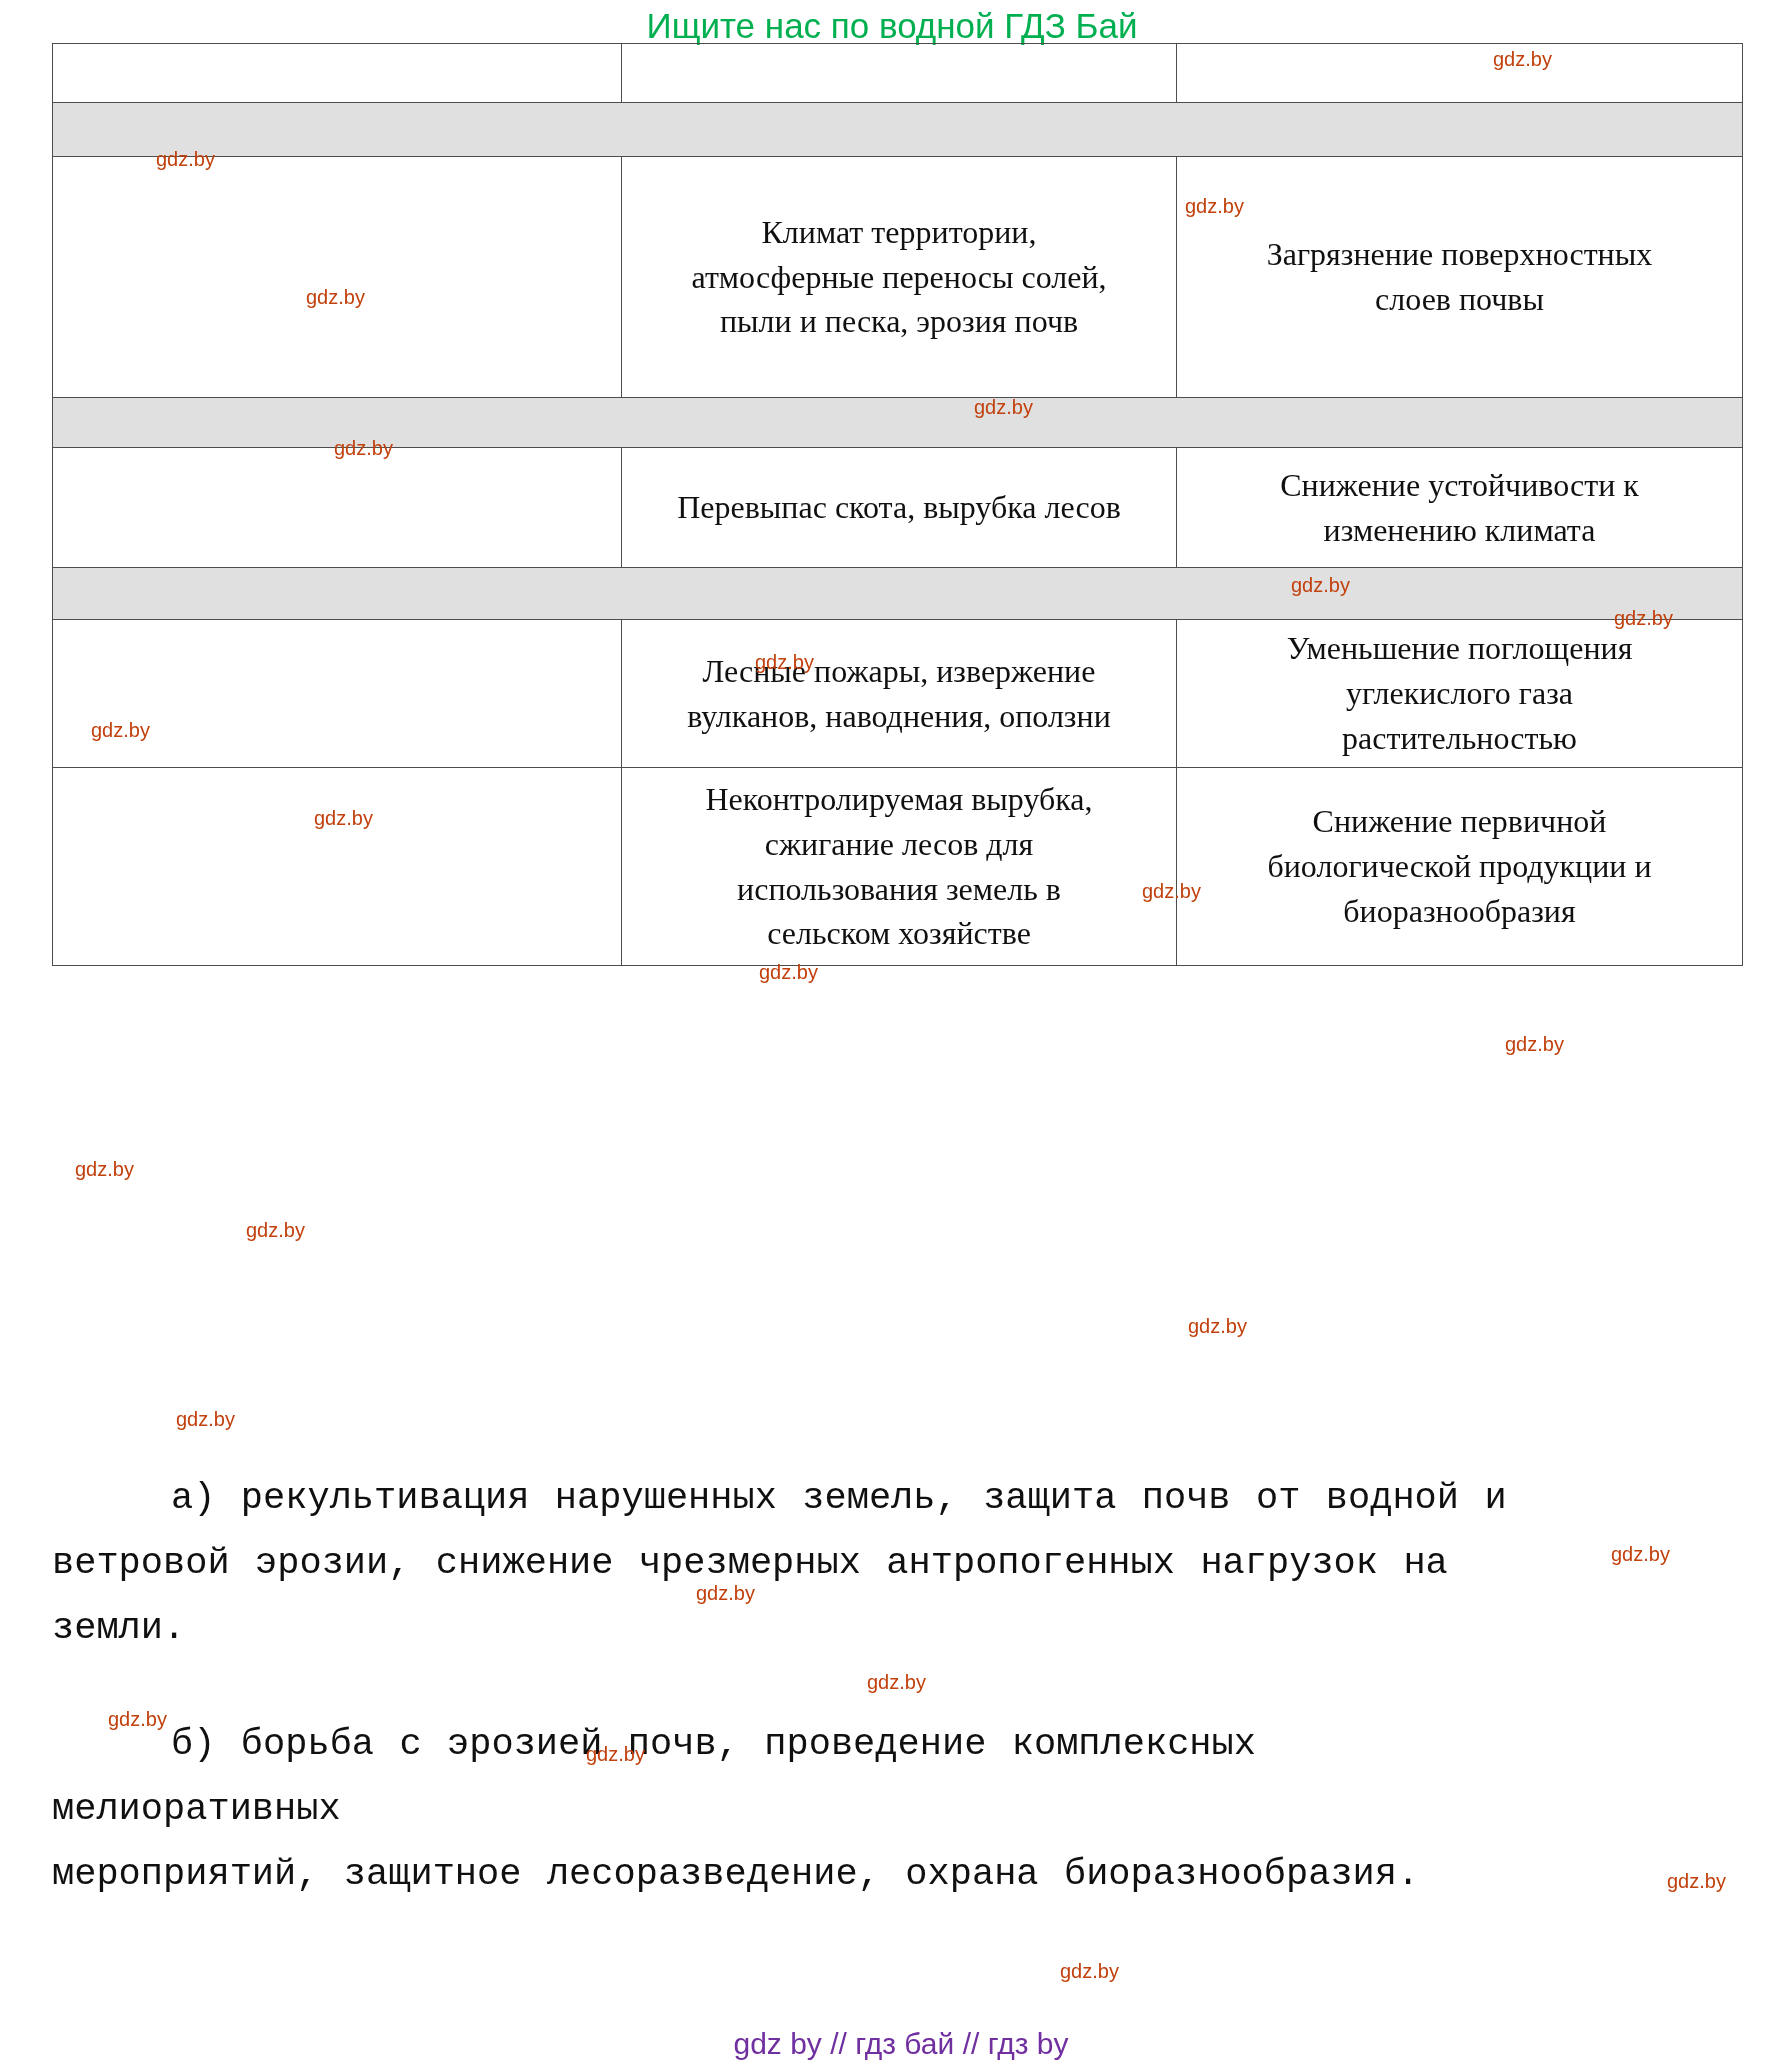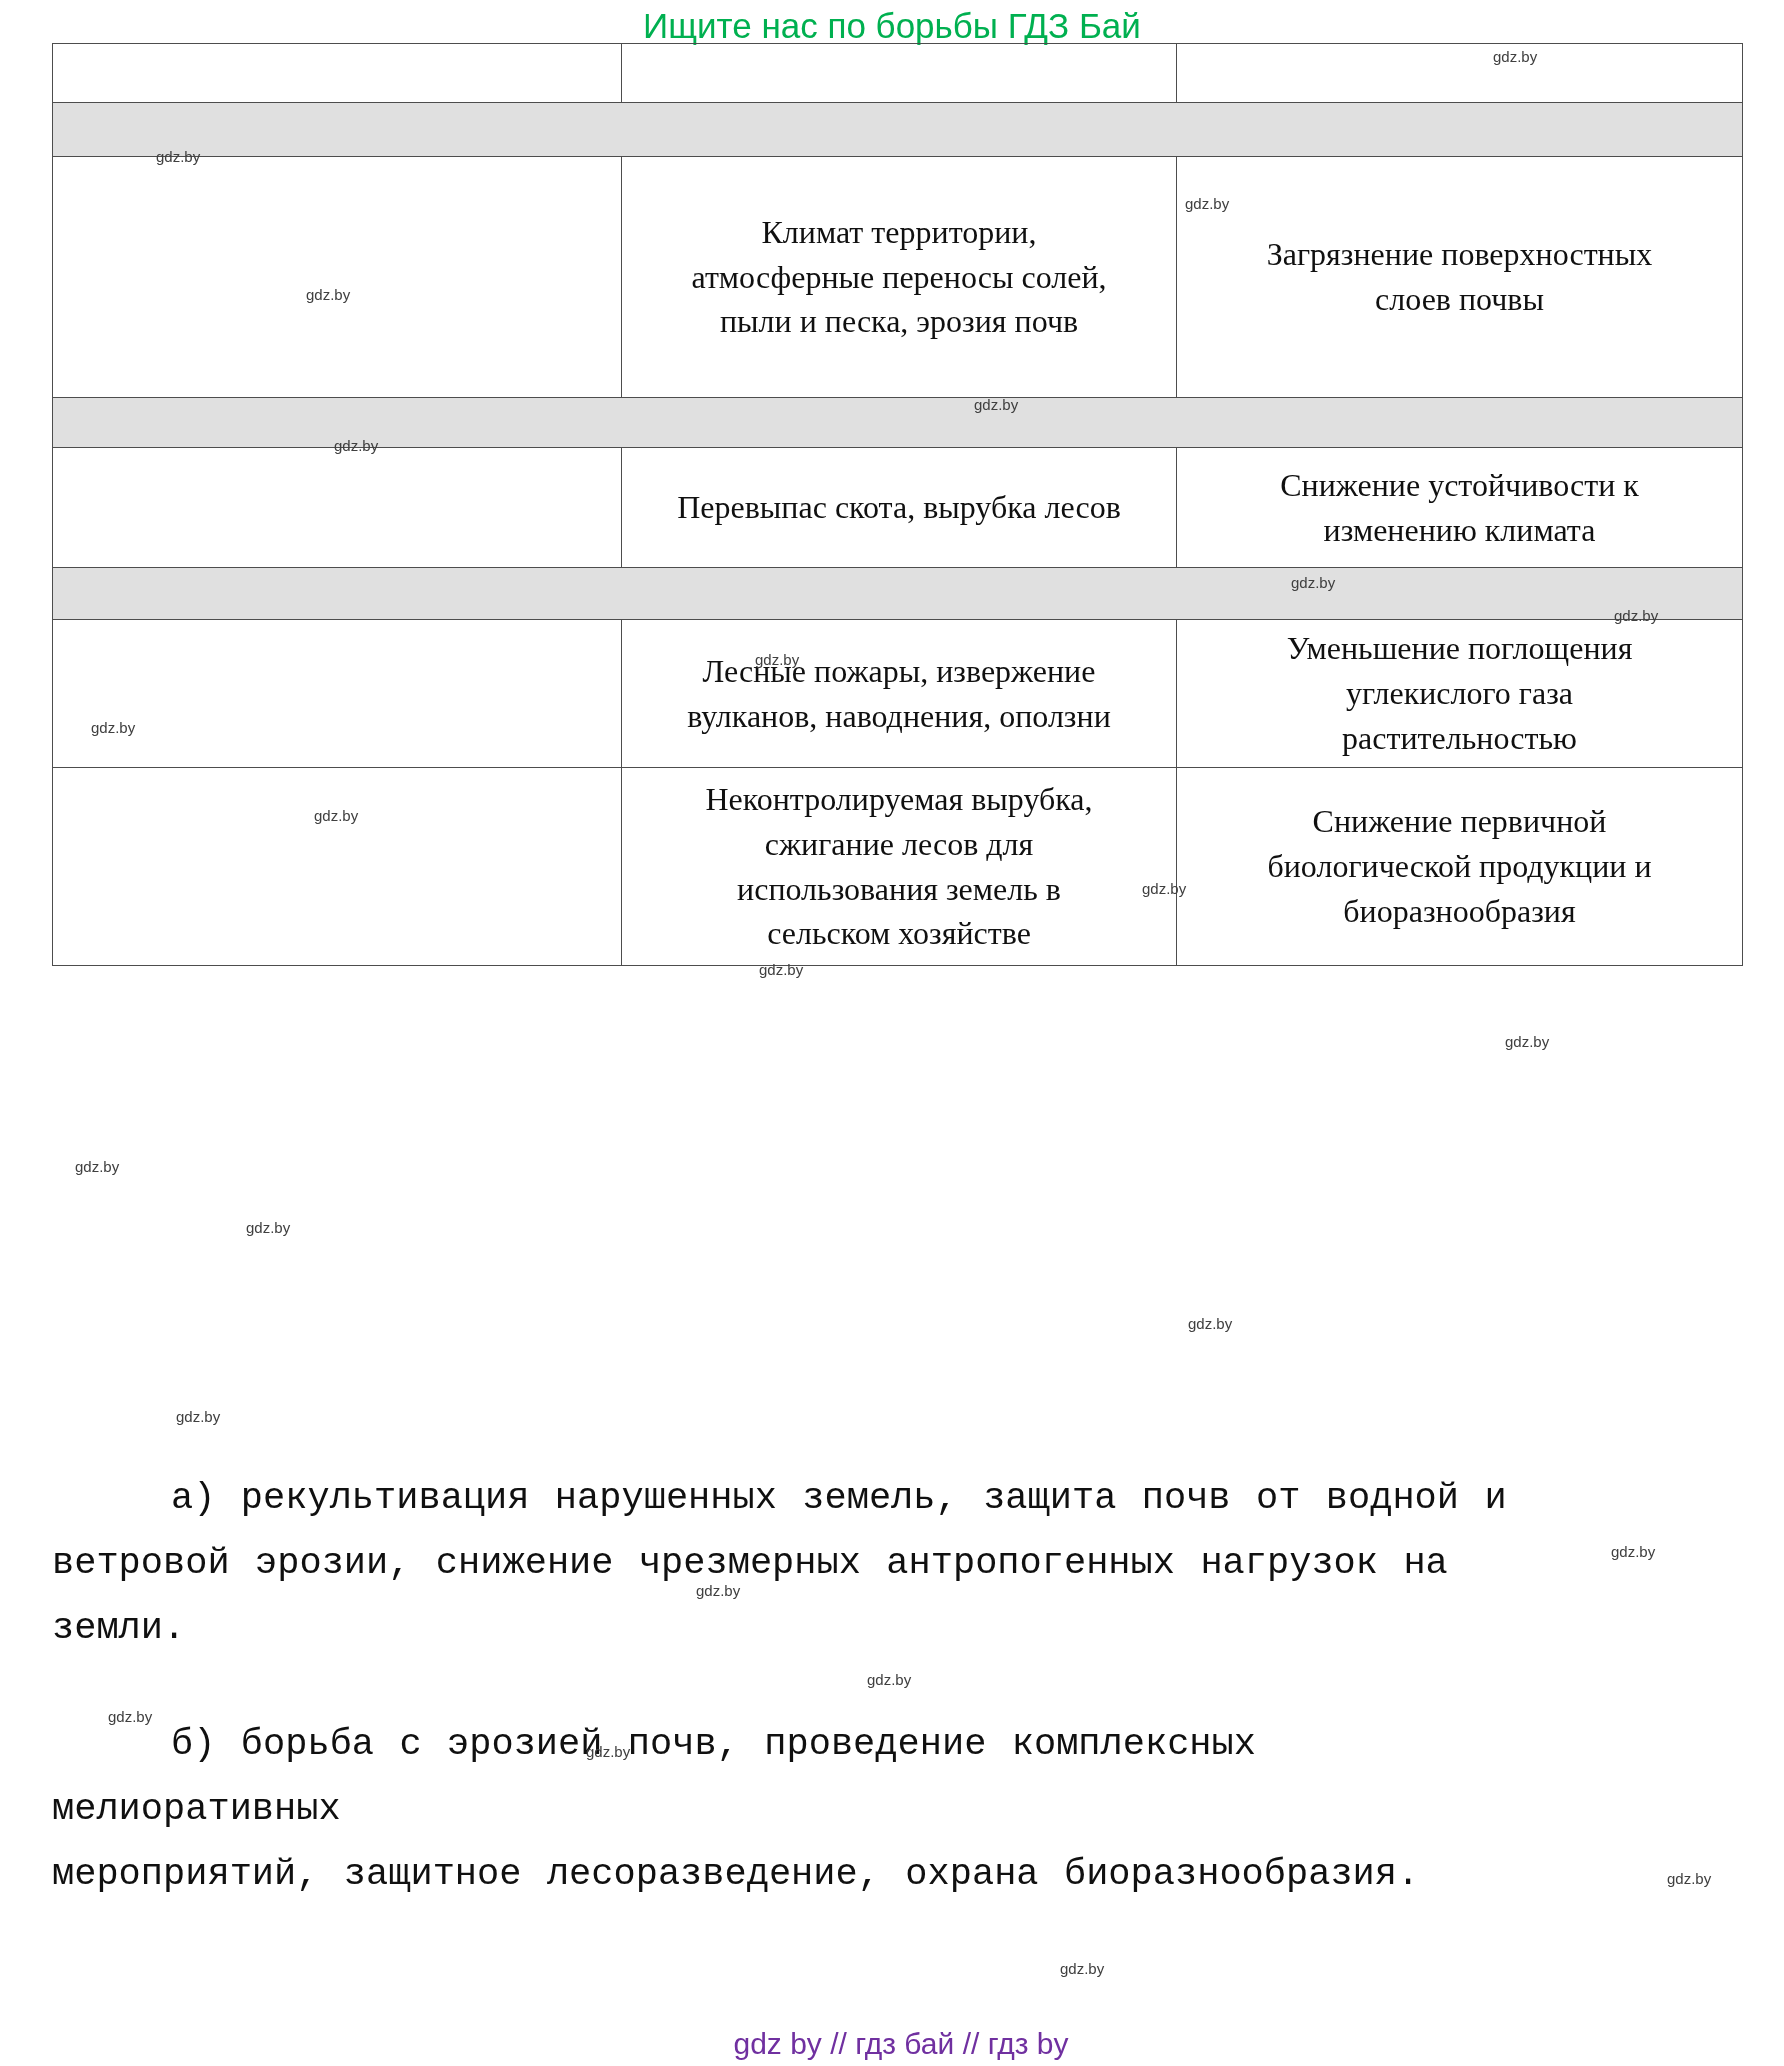--- a/index.html
+++ b/index.html
@@ -77,7 +77,7 @@
 
 <div class="page">
 
-  <div class="banner">Ищите нас по борьбы ГДЗ Бай</div>
+  <div class="banner">Ищите нас по водной ГДЗ Бай</div>
 
   <table class="doc-table">
     <colgroup>

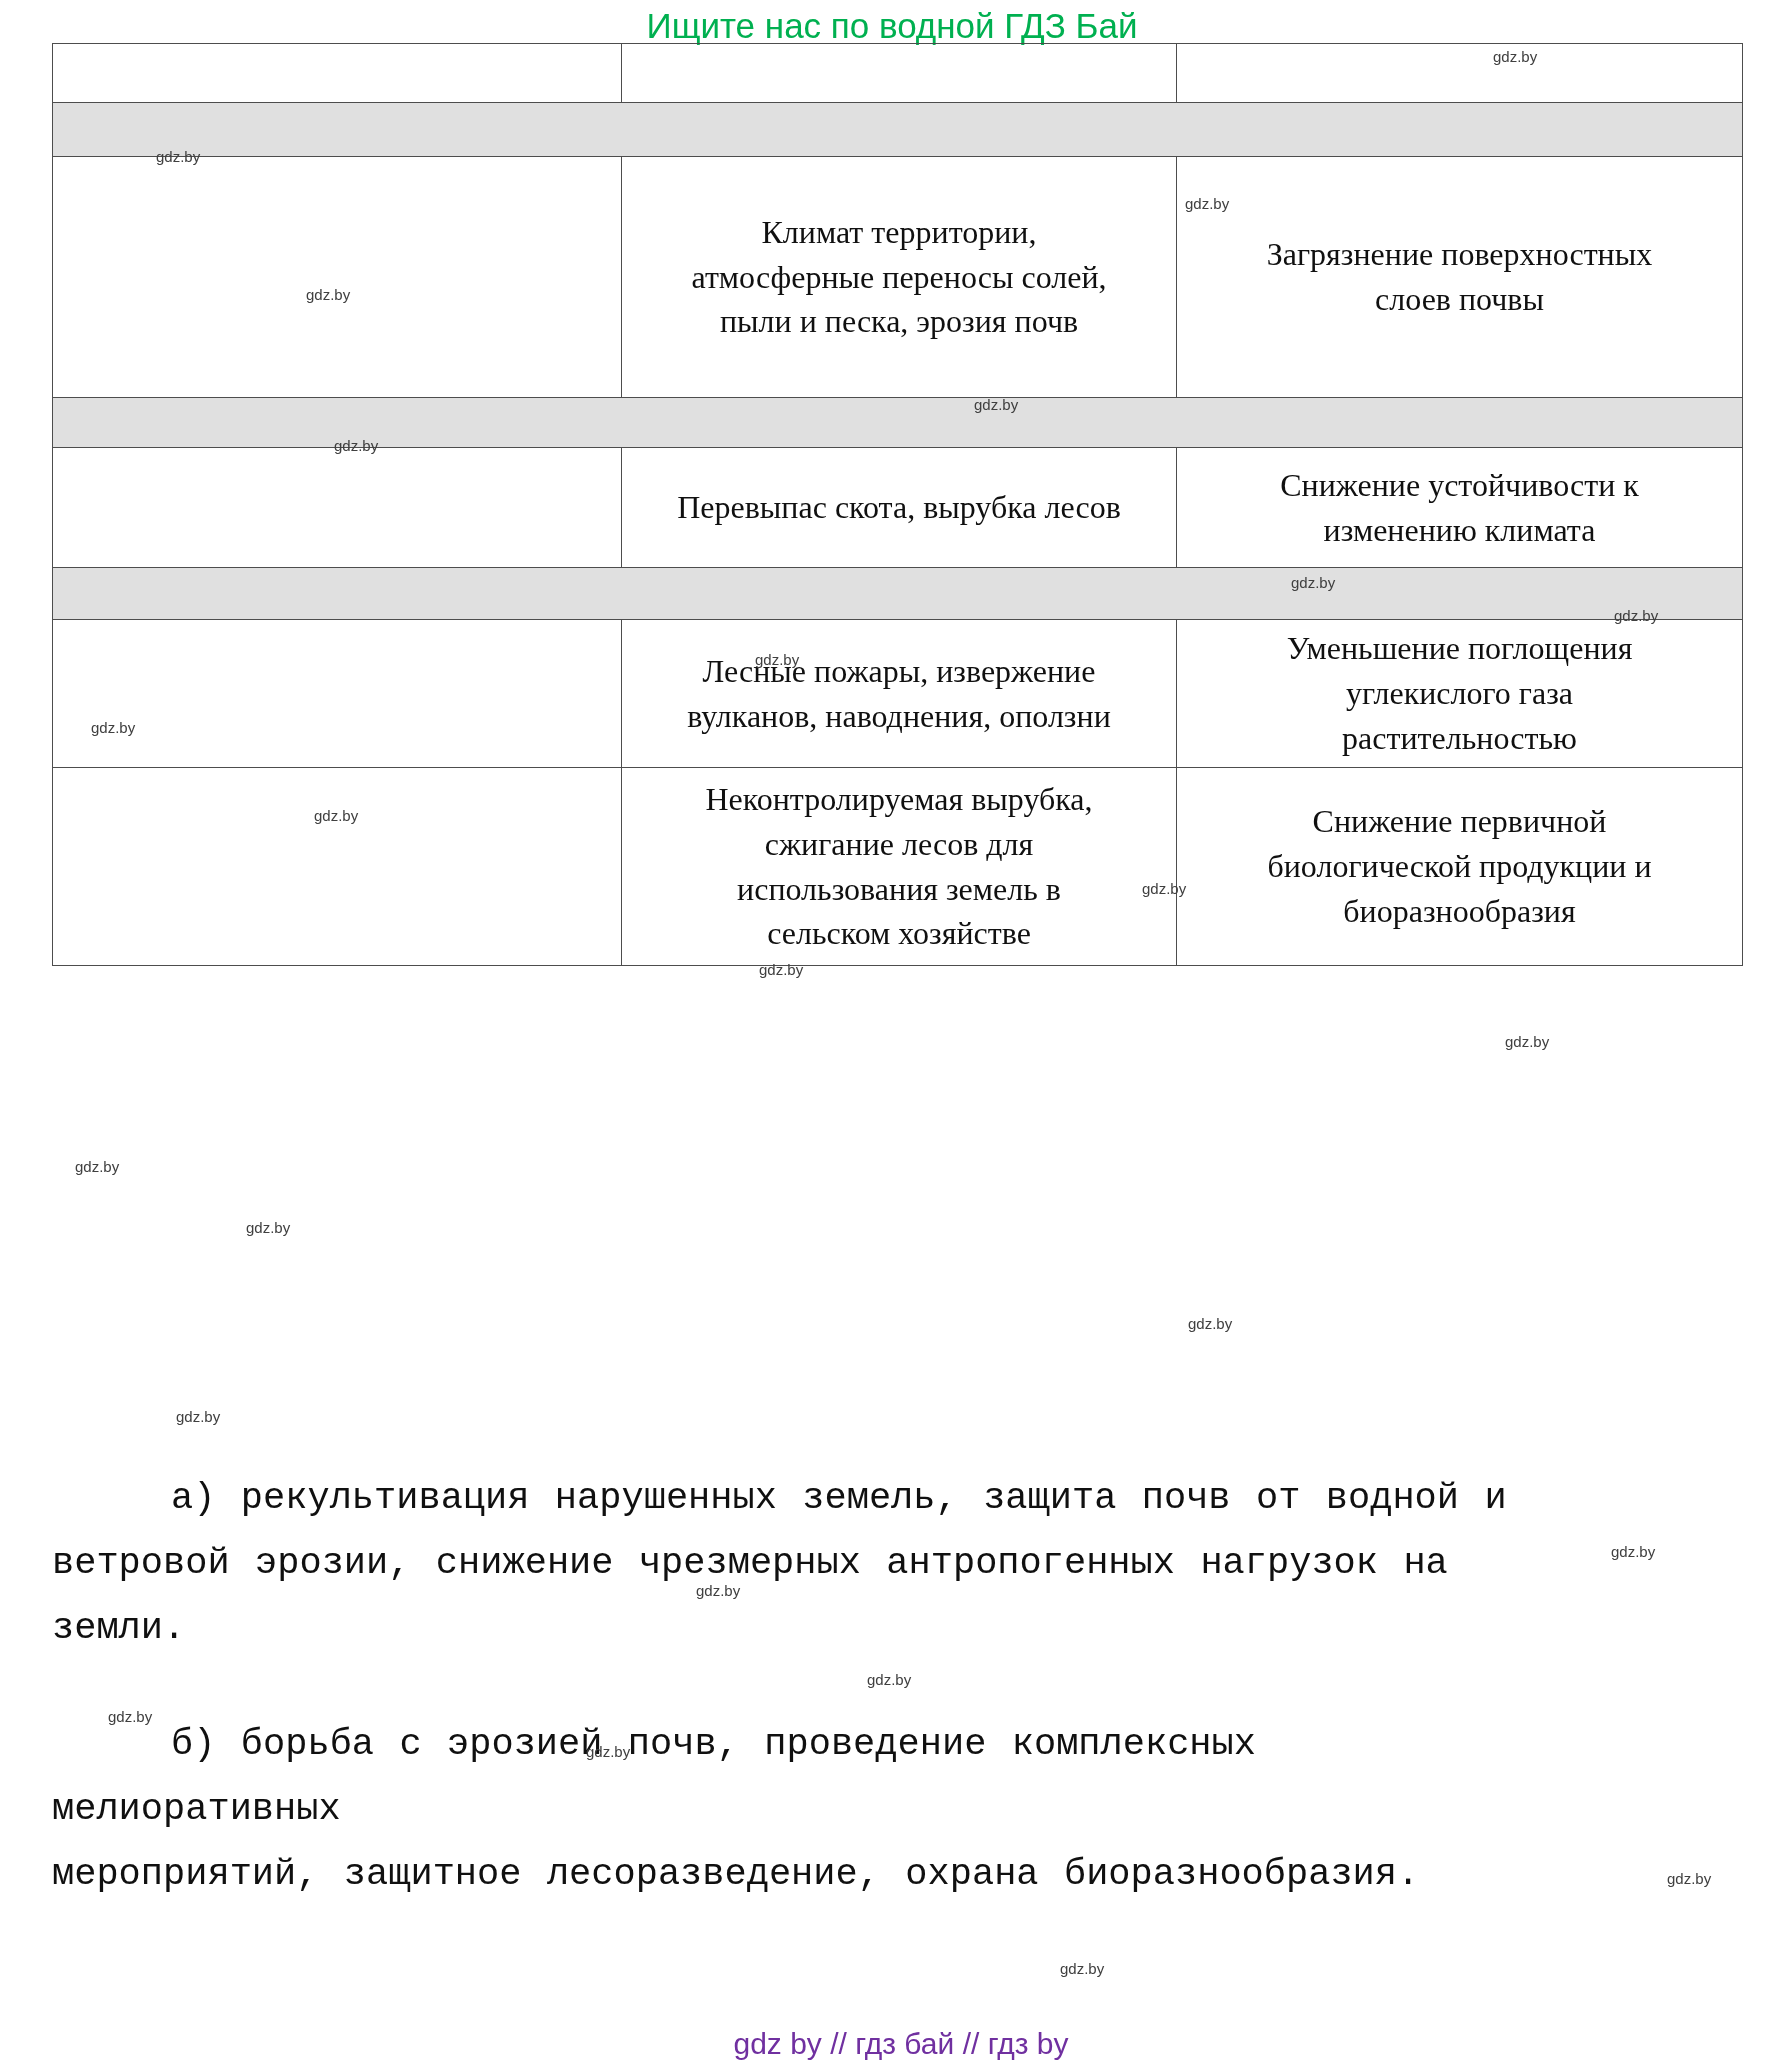--- a/index.html
+++ b/index.html
@@ -67,8 +67,8 @@
   .wm {
     position: absolute;
     font-family: "Liberation Sans", sans-serif;
-    font-size: 15px;
-    color: #404040;
+    font-size: 20px;
+    color: #c2410c;
     white-space: nowrap;
   }
 </style>

